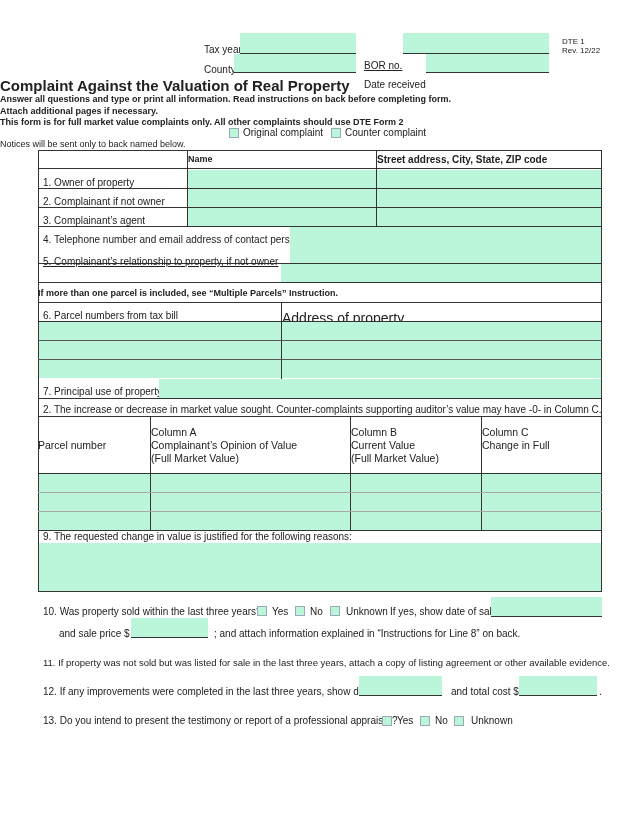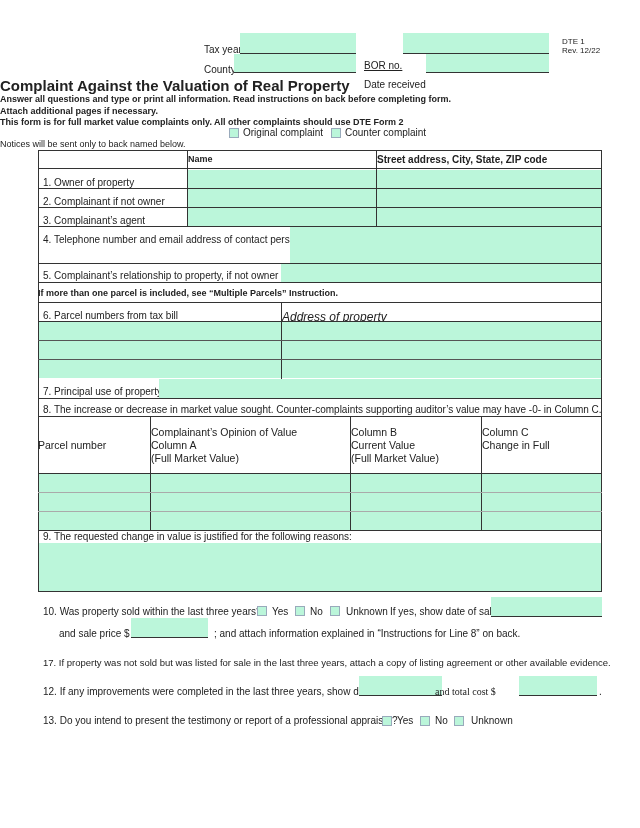--- a/index.html
+++ b/index.html
@@ -70,7 +70,7 @@
 <div class="abs fill" style="left:290px;top:227px;width:311px;height:36px;"></div>
 <div class="box" style="left:38px;top:263px;width:564px;height:1px;background:#333;"></div>
 
-<span class="abs lbl" style="left:43px;top:270px;">5. Complainant’s relationship to property, if not owner</span>
+<span class="abs lbl" style="left:43px;top:256px;text-decoration:underline;">5. Complainant’s relationship to property, if not owner</span>
 <div class="abs fill" style="left:281px;top:264px;width:320px;height:18px;"></div>
 <div class="box" style="left:38px;top:282px;width:564px;height:1px;background:#333;"></div>
 

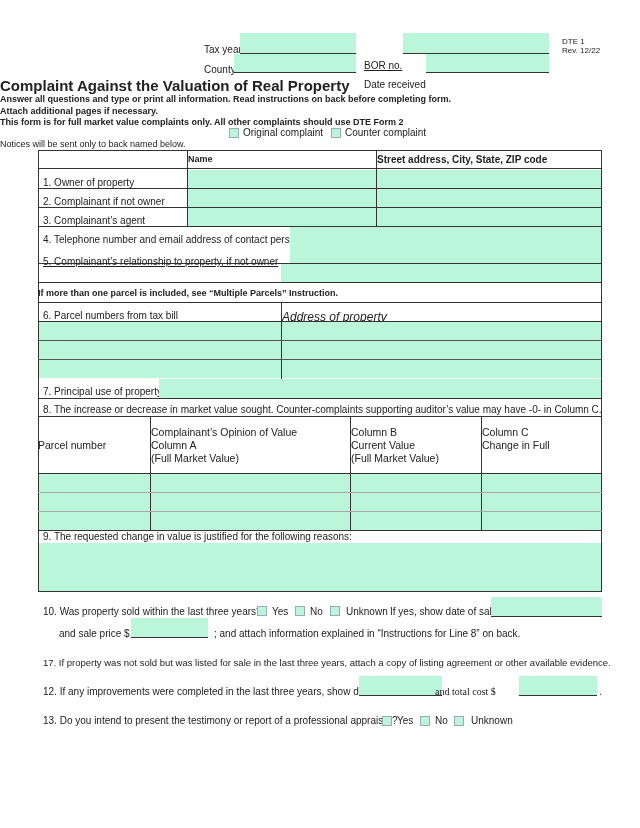--- a/index.html
+++ b/index.html
@@ -78,7 +78,7 @@
 <div class="box" style="left:38px;top:302px;width:564px;height:1px;background:#333;"></div>
 
 <span class="abs lbl" style="left:43px;top:310px;">6. Parcel numbers from tax bill</span>
-<div class="abs center" style="left:282px;top:310px;width:320px;font-size:12px;font-style:italic;">Address of property</div>
+<div class="abs center" style="left:282px;top:310px;width:320px;font-size:14px;">Address of property</div>
 <div class="box" style="left:281px;top:302px;width:1px;height:77px;background:#333;"></div>
 <div class="box" style="left:38px;top:321px;width:564px;height:1px;background:#333;"></div>
 

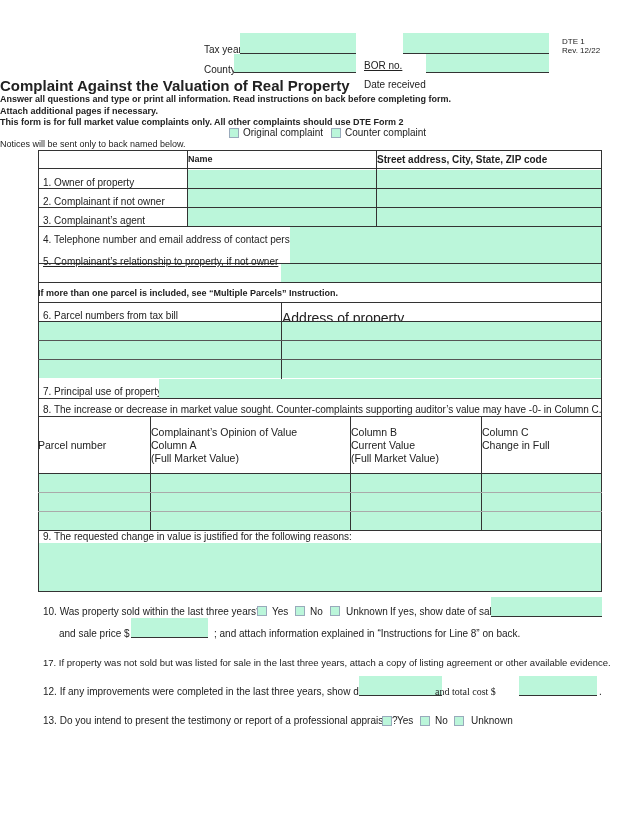--- a/index.html
+++ b/index.html
@@ -95,7 +95,7 @@
 <div class="abs fill" style="left:159px;top:379px;width:442px;height:19px;"></div>
 <div class="box" style="left:38px;top:398px;width:564px;height:1px;background:#333;"></div>
 
-<span class="abs lbl" style="left:43px;top:404px;">8. The increase or decrease in market value sought. Counter-complaints supporting auditor’s value may have -0- in Column C.</span>
+<span class="abs lbl" style="left:43px;top:404px;">2. The increase or decrease in market value sought. Counter-complaints supporting auditor’s value may have -0- in Column C.</span>
 <div class="box" style="left:38px;top:416px;width:564px;height:1px;background:#333;"></div>
 
 <div class="box" style="left:150px;top:416px;width:1px;height:114px;background:#333;"></div>

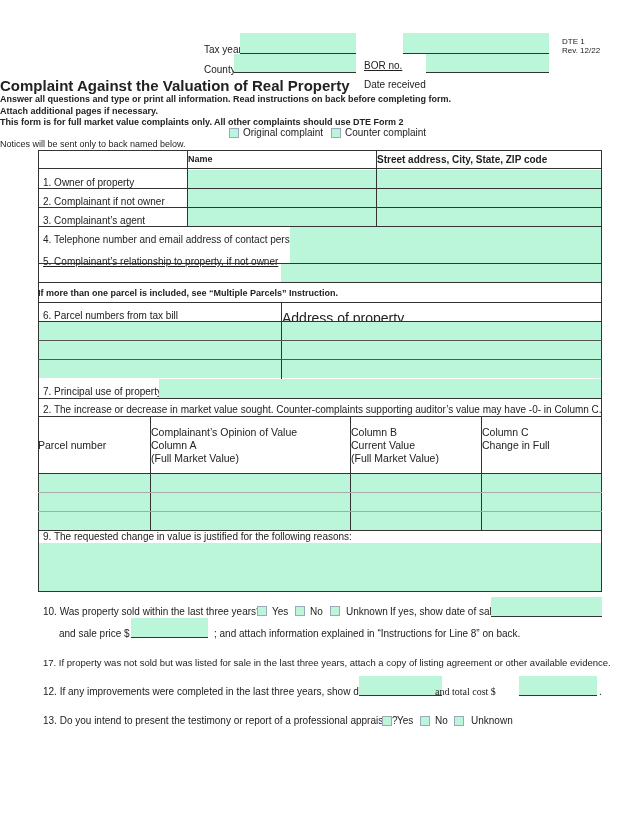--- a/index.html
+++ b/index.html
@@ -104,8 +104,8 @@
 
 <div class="abs center" style="left:38px;top:439px;width:112px;font-size:10.5px;">Parcel number</div>
 <div class="abs center" style="left:151px;top:426px;width:199px;font-size:10.5px;line-height:13px;">
+  <div>Column A</div>
   <div>Complainant’s Opinion of Value</div>
-  <div>Column A</div>
   <div>(Full Market Value)</div>
 </div>
 <div class="abs center" style="left:351px;top:426px;width:130px;font-size:10.5px;line-height:13px;">

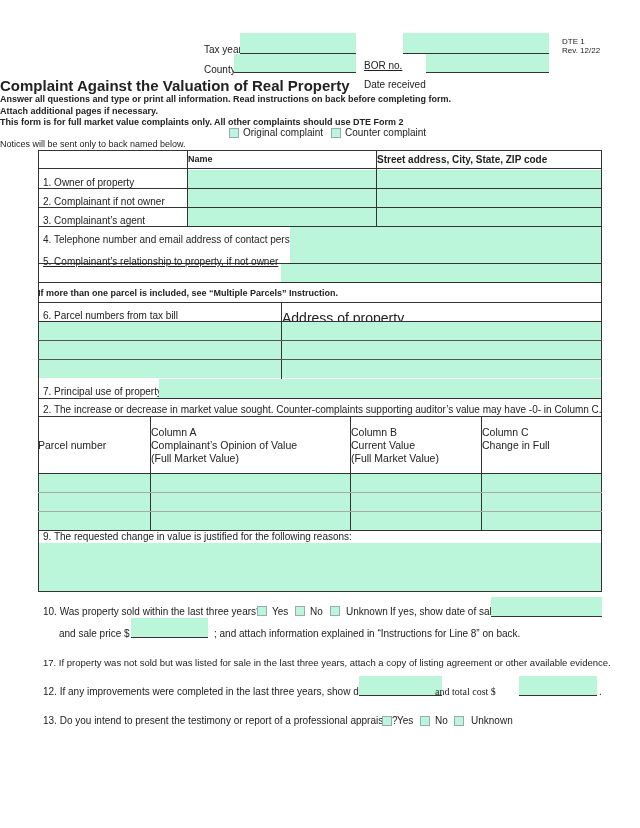--- a/index.html
+++ b/index.html
@@ -152,7 +152,7 @@
 <div class="abs fill uline" style="left:131px;top:618px;width:77px;height:19px;"></div>
 <span class="abs lbl" style="left:214px;top:628px;">; and attach information explained in “Instructions for Line 8” on back.</span>
 
-<span class="abs" style="left:43px;top:657px;font-size:9.5px;white-space:nowrap;">17. If property was not sold but was listed for sale in the last three years, attach a copy of listing agreement or other available evidence.</span>
+<span class="abs" style="left:43px;top:657px;font-size:9.5px;white-space:nowrap;">11. If property was not sold but was listed for sale in the last three years, attach a copy of listing agreement or other available evidence.</span>
 
 <span class="abs lbl" style="left:43px;top:686px;">12. If any improvements were completed in the last three years, show date</span>
 <div class="abs fill uline" style="left:359px;top:676px;width:83px;height:19px;"></div>

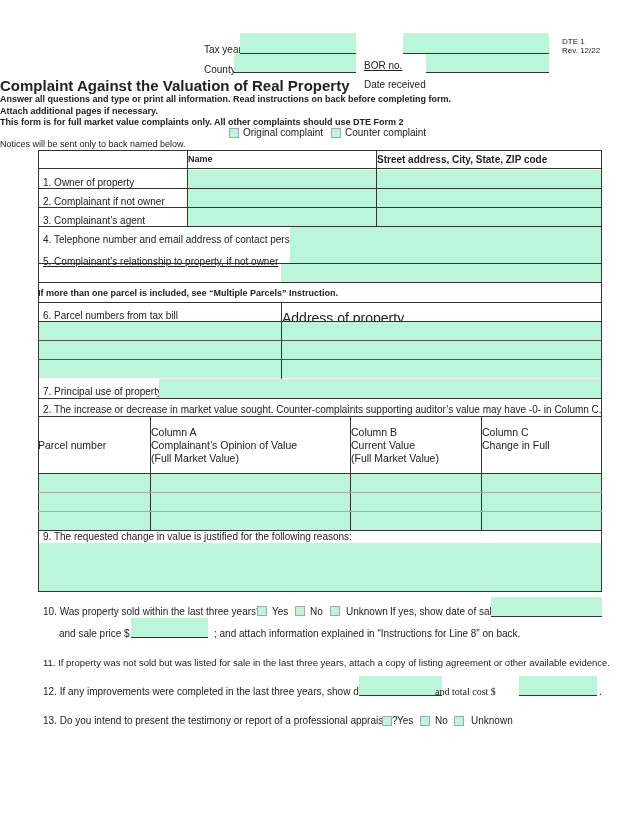--- a/index.html
+++ b/index.html
@@ -156,7 +156,7 @@
 
 <span class="abs lbl" style="left:43px;top:686px;">12. If any improvements were completed in the last three years, show date</span>
 <div class="abs fill uline" style="left:359px;top:676px;width:83px;height:19px;"></div>
-<span class="abs lbl" style="left:435px;top:686px;font-family:Liberation Serif, serif;">and total cost $</span>
+<span class="abs lbl" style="left:451px;top:686px;">and total cost $</span>
 <div class="abs fill uline" style="left:519px;top:676px;width:78px;height:19px;"></div>
 <span class="abs lbl" style="left:599px;top:686px;">.</span>
 

